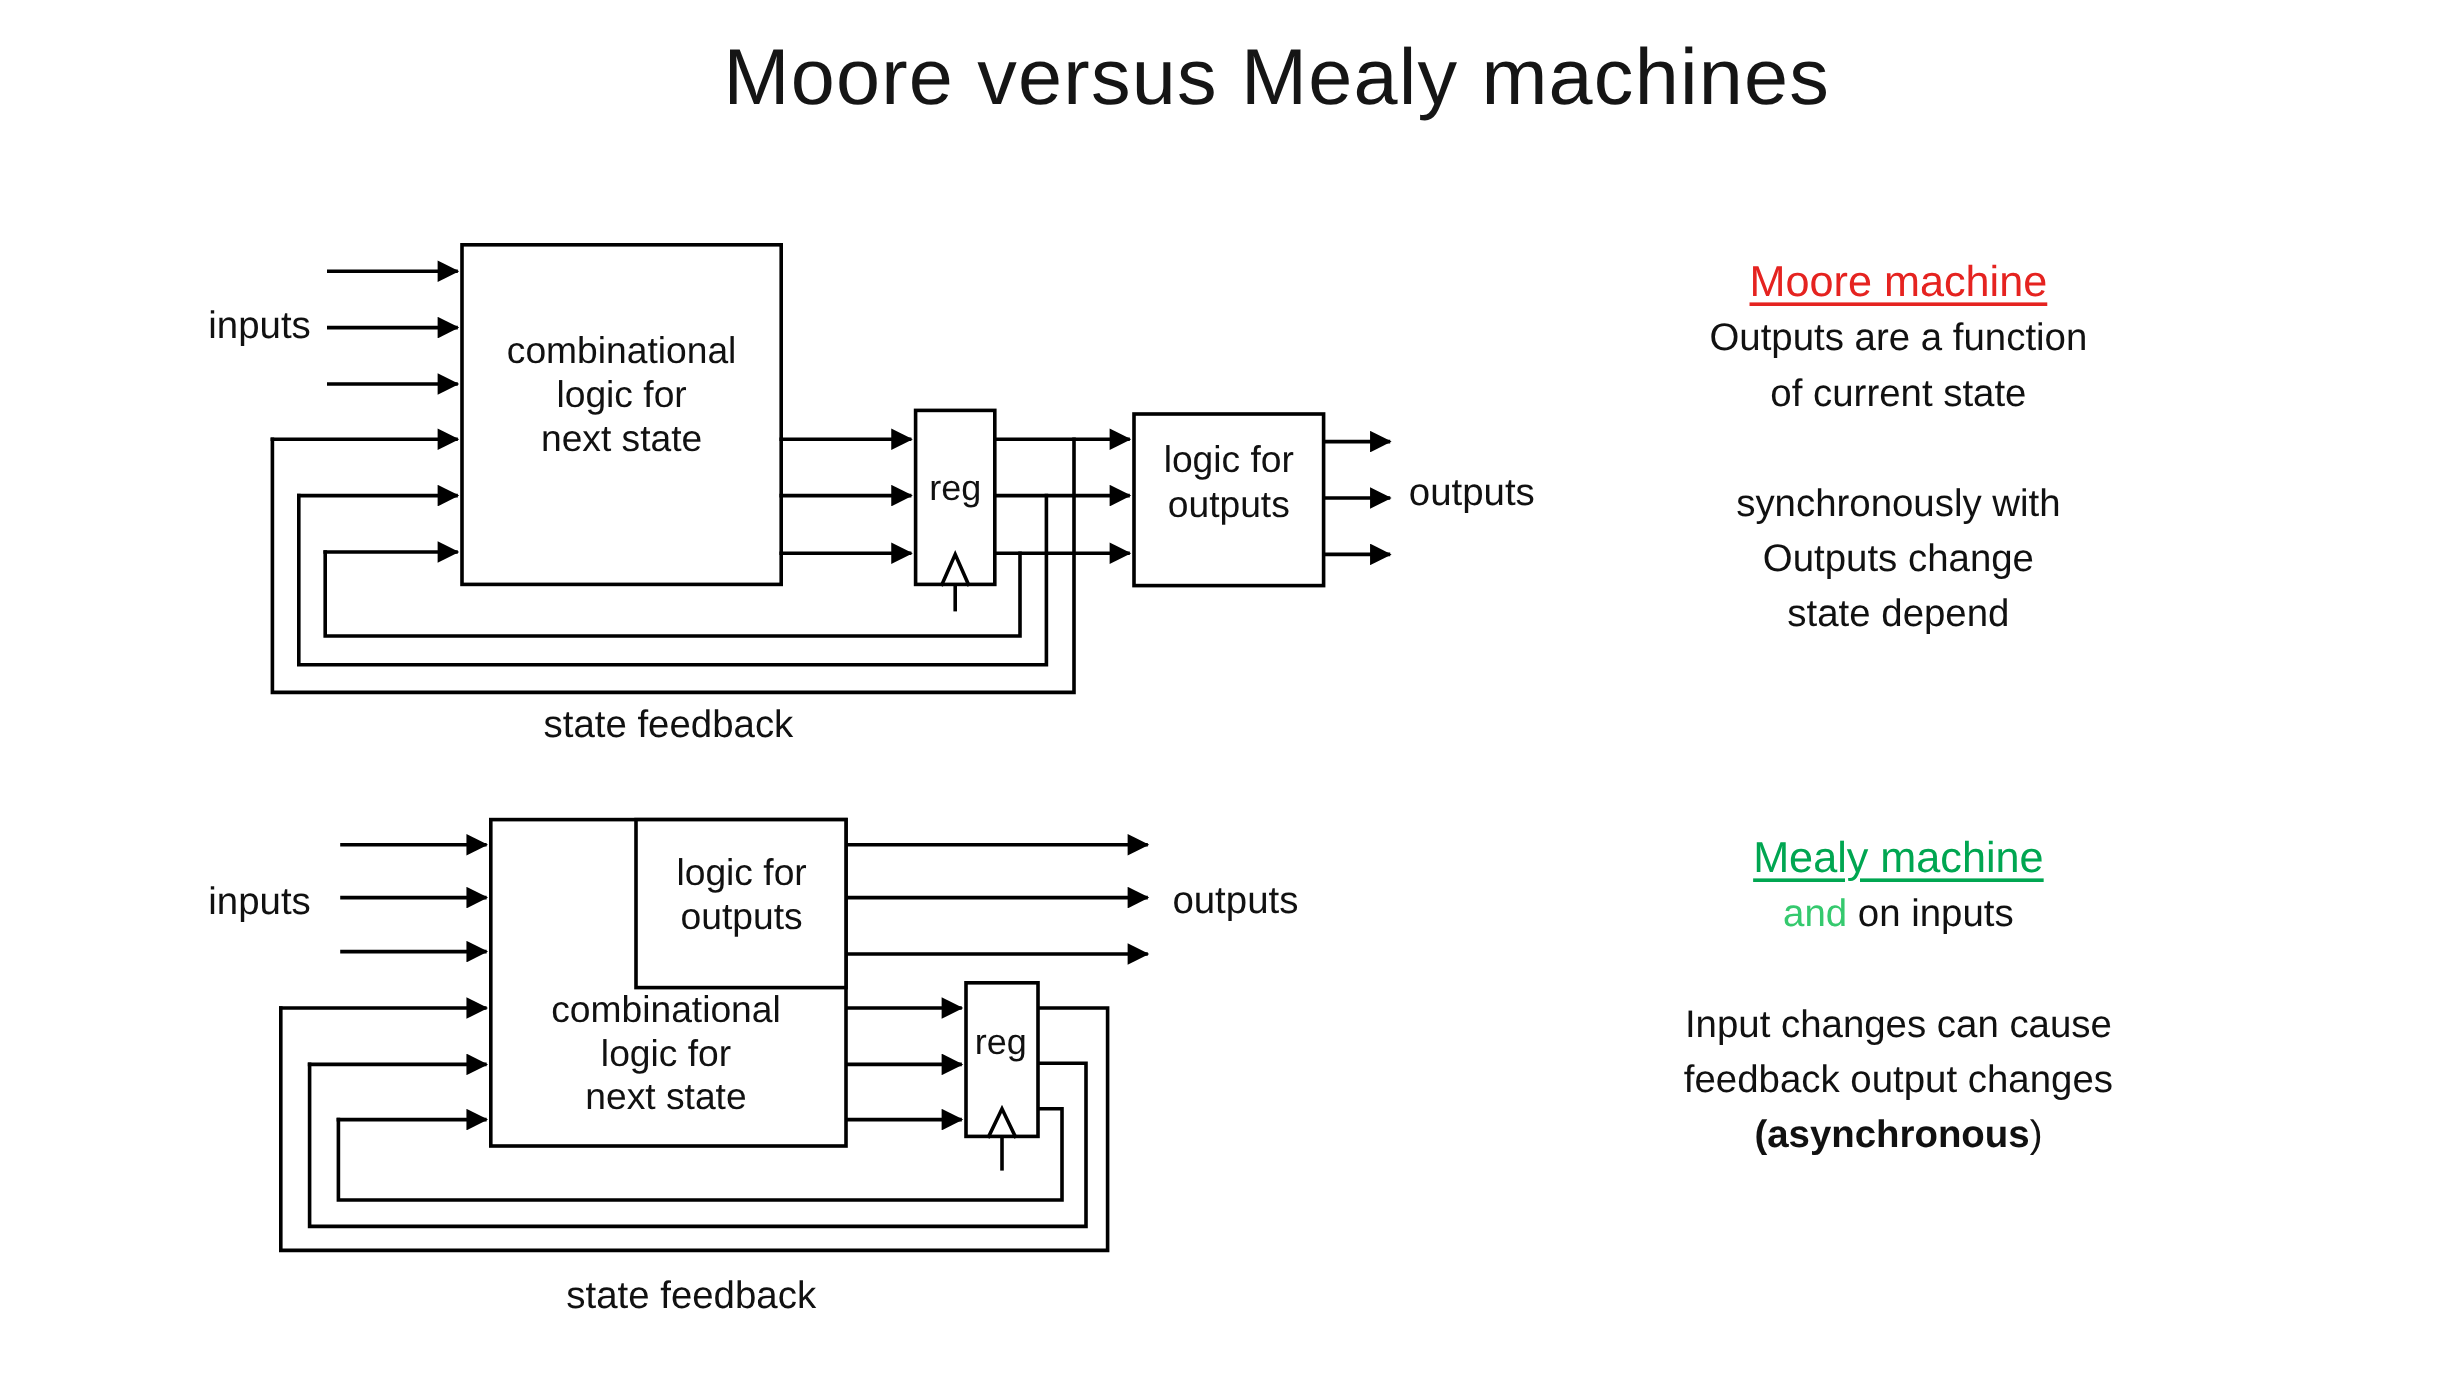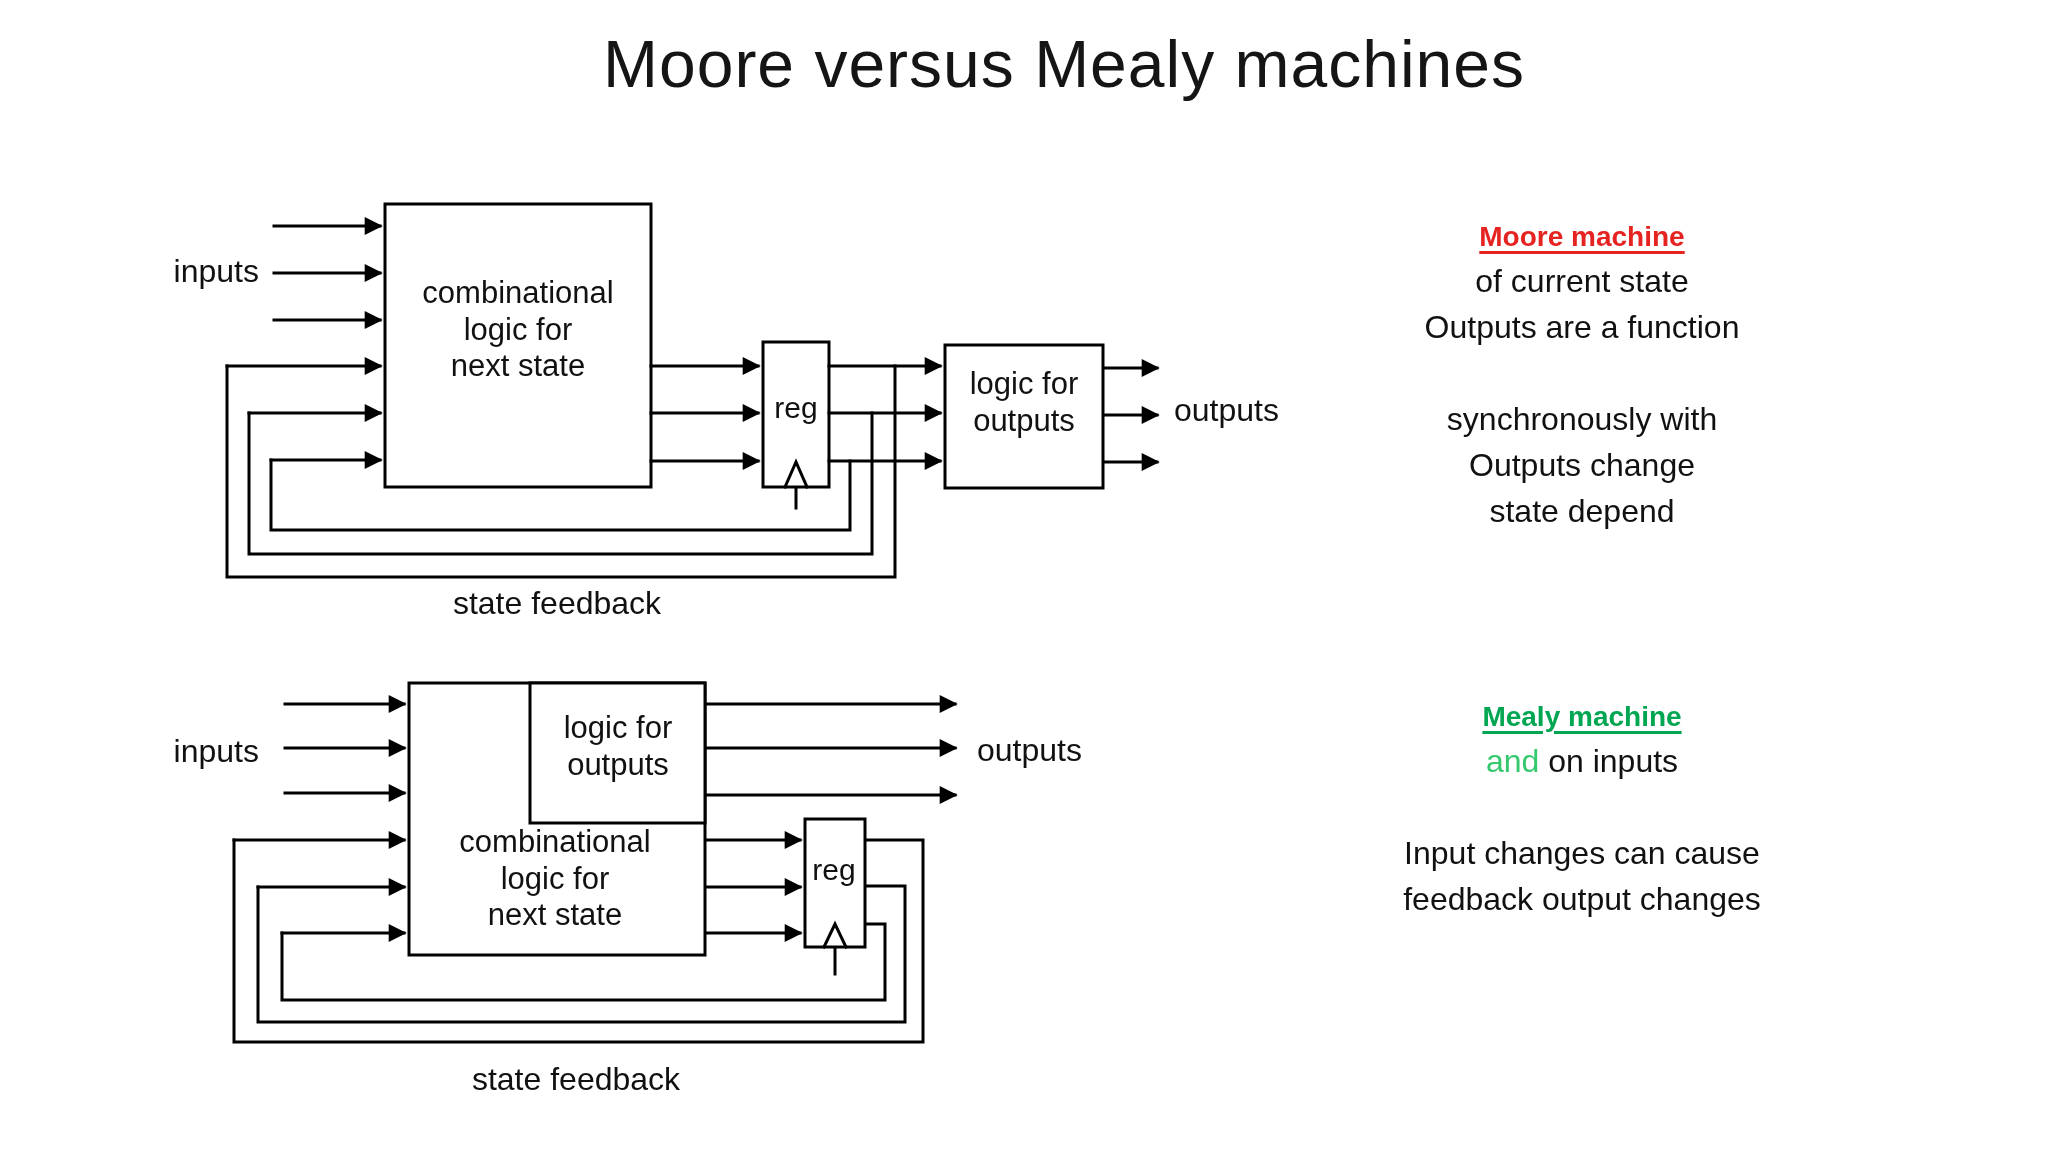--- a/index.html
+++ b/index.html
@@ -26,7 +26,7 @@
   .tcol { position:absolute; width:560px; text-align:center; font-size:32px; }
   .tcol .ln { height:46px; line-height:46px; white-space:nowrap; }
   .hd {
-    font-weight:bold; font-size:28px;
+    font-weight:normal; font-size:36px;
     text-decoration:underline; text-decoration-thickness:3px; text-underline-offset:5px;
   }
   .moore-col .hd { color:var(--moore-red,#e52320); }

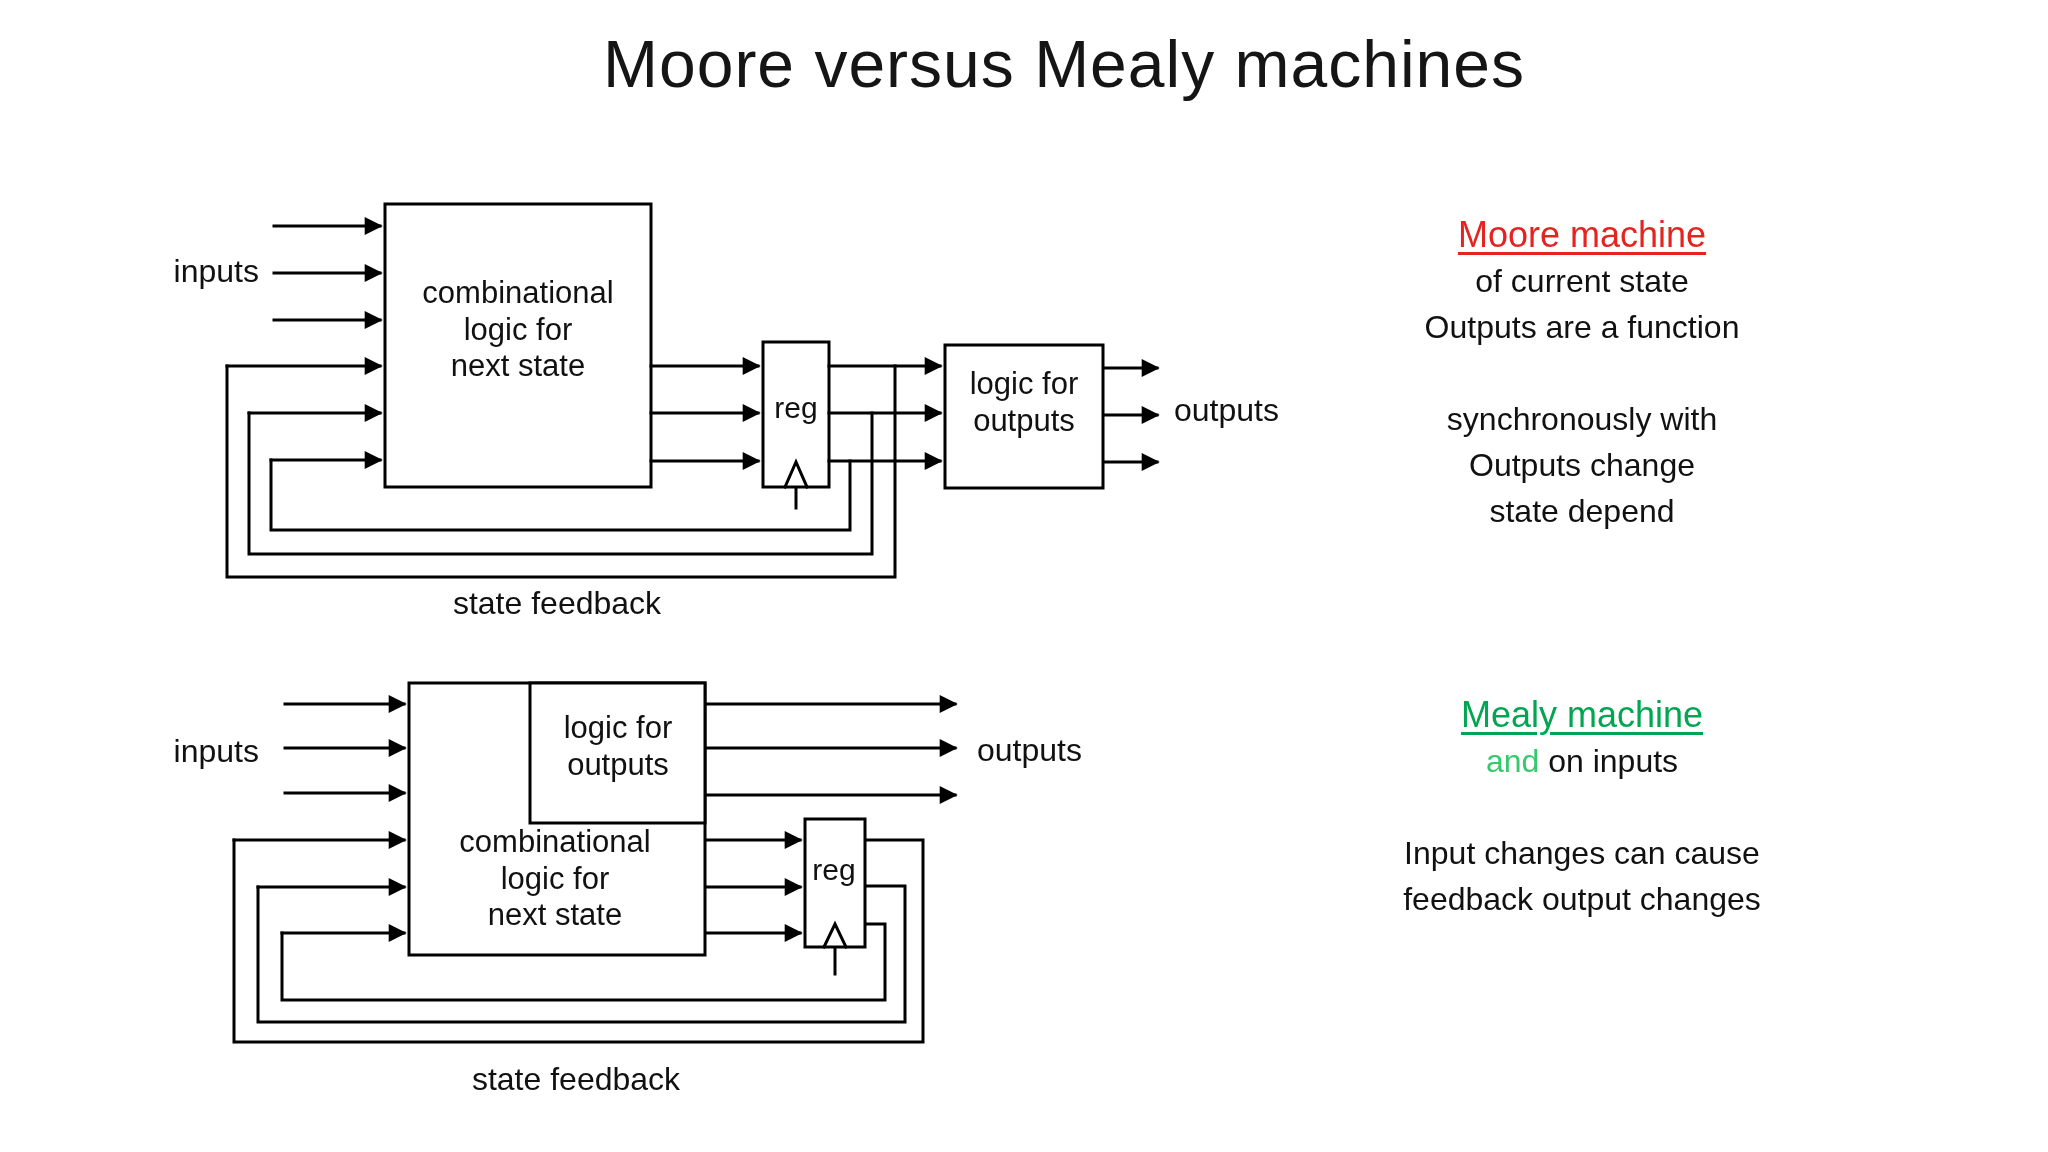--- a/index.html
+++ b/index.html
@@ -169,8 +169,8 @@
 
   <div class="tcol moore-col" style="left:1290px; top:212px;">
     <div class="ln"><span class="hd">Moore machine</span></div>
+    <div class="ln">Outputs are a function</div>
     <div class="ln">of current state</div>
-    <div class="ln">Outputs are a function</div>
     <div class="ln"></div>
     <div class="ln">synchronously with</div>
     <div class="ln">Outputs change</div>

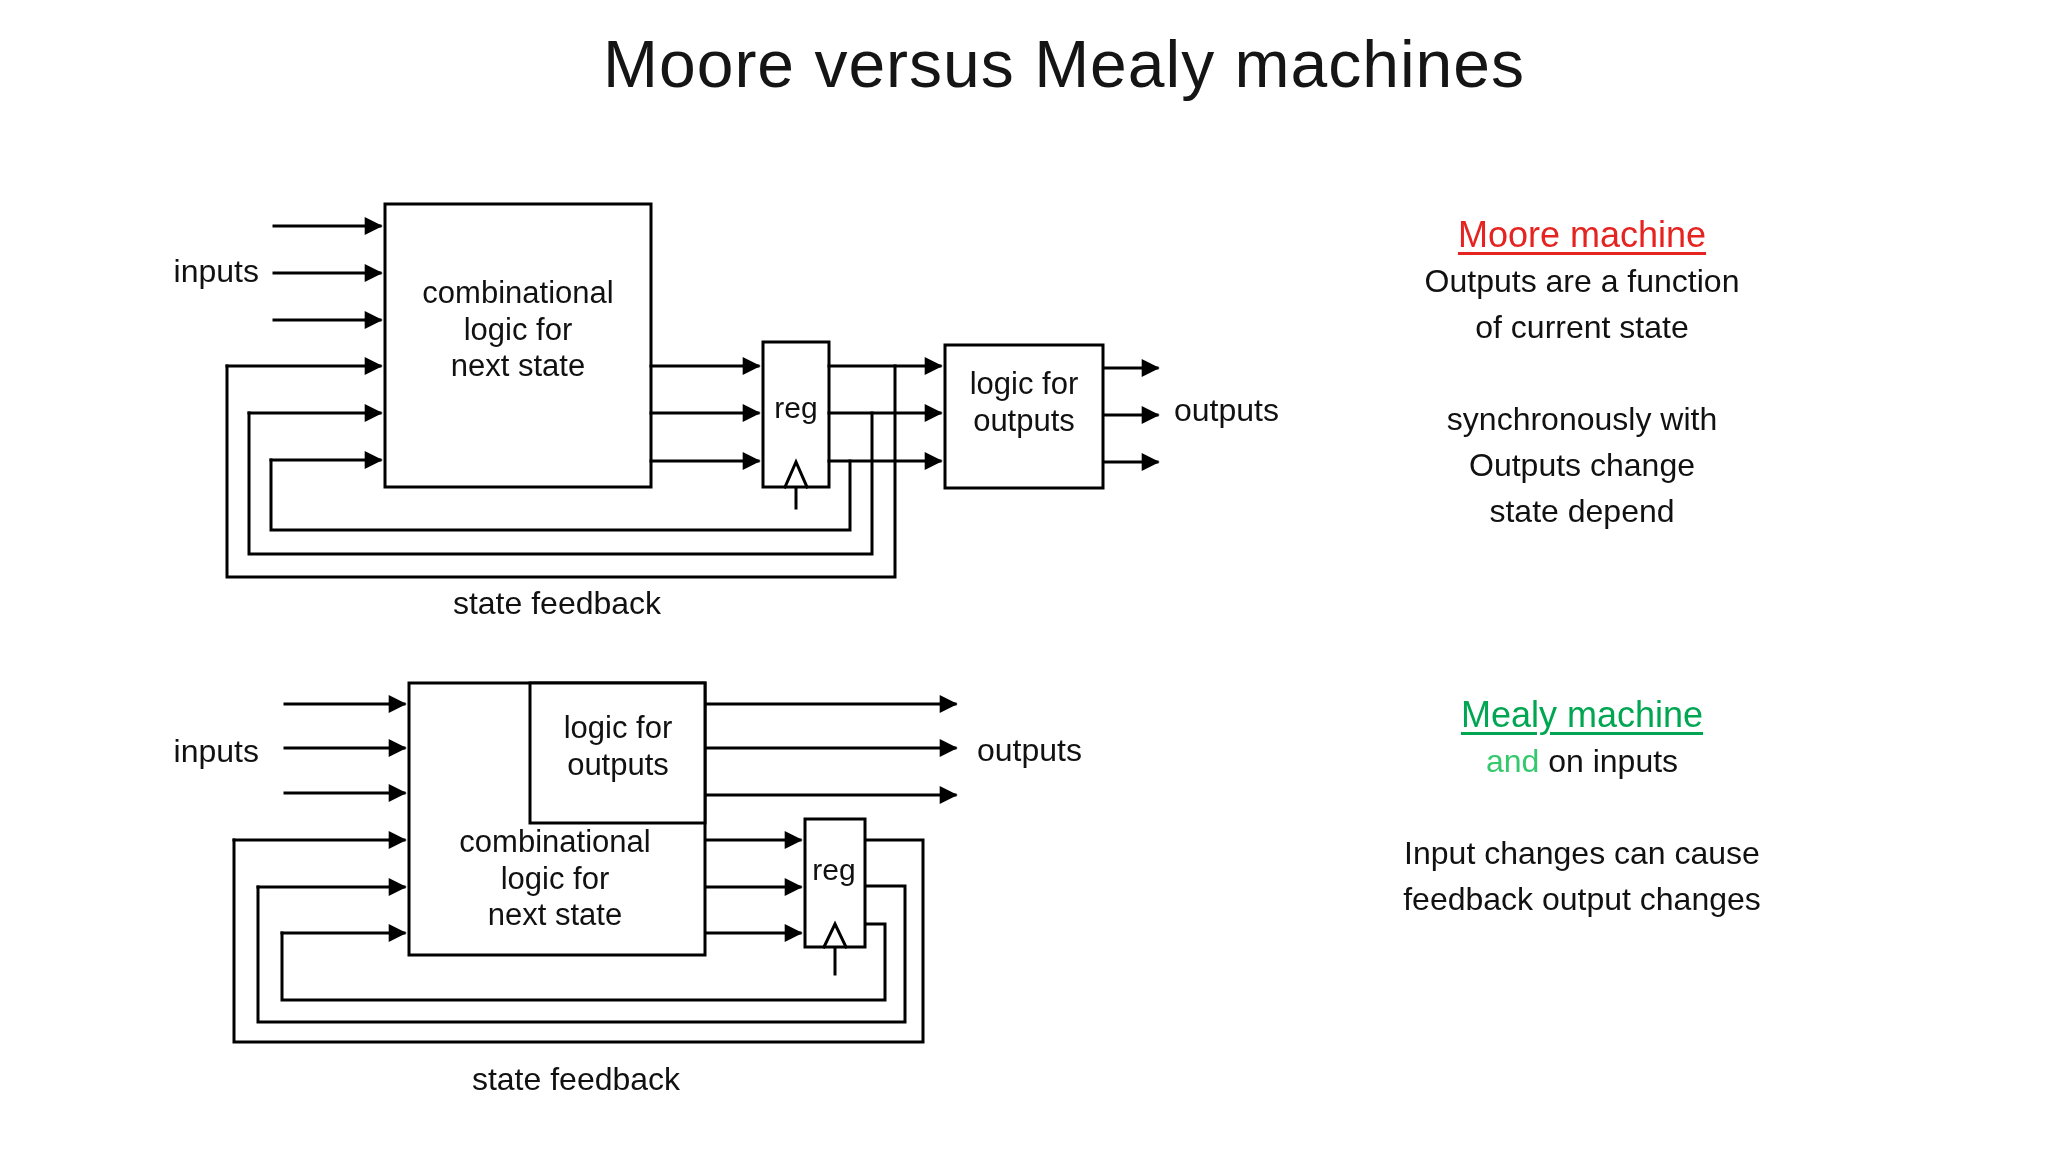--- a/index.html
+++ b/index.html
@@ -183,6 +183,7 @@
     <div class="ln"></div>
     <div class="ln">Input changes can cause</div>
     <div class="ln">feedback output changes</div>
+    <div class="ln"><span class="b">(asynchronous</span><span>)</span></div>
   </div>
 
 </div>

